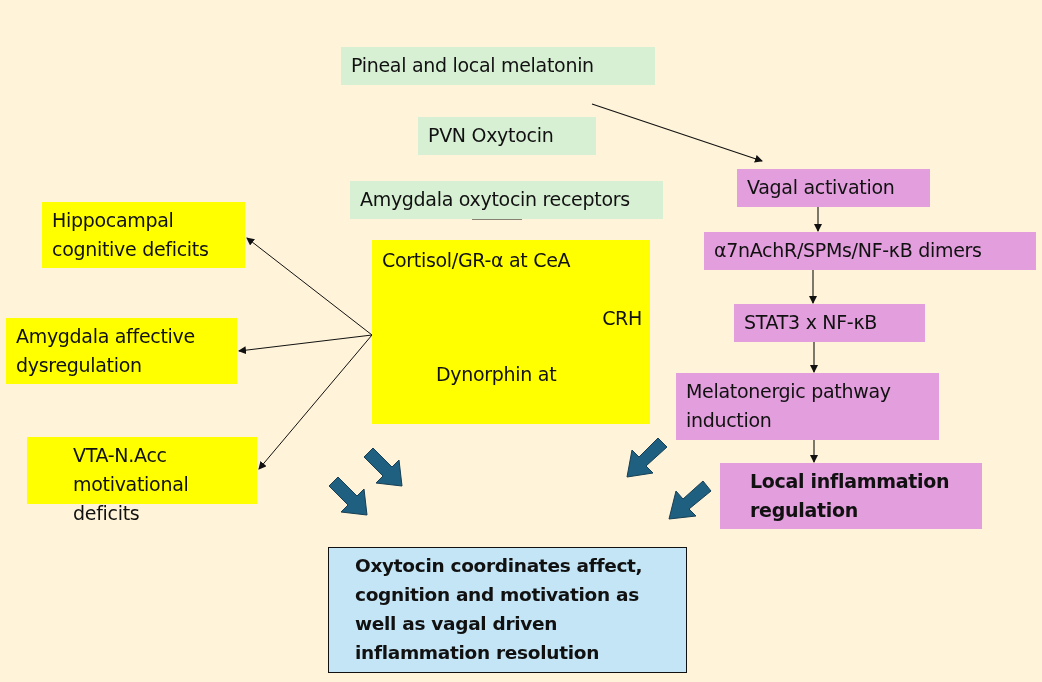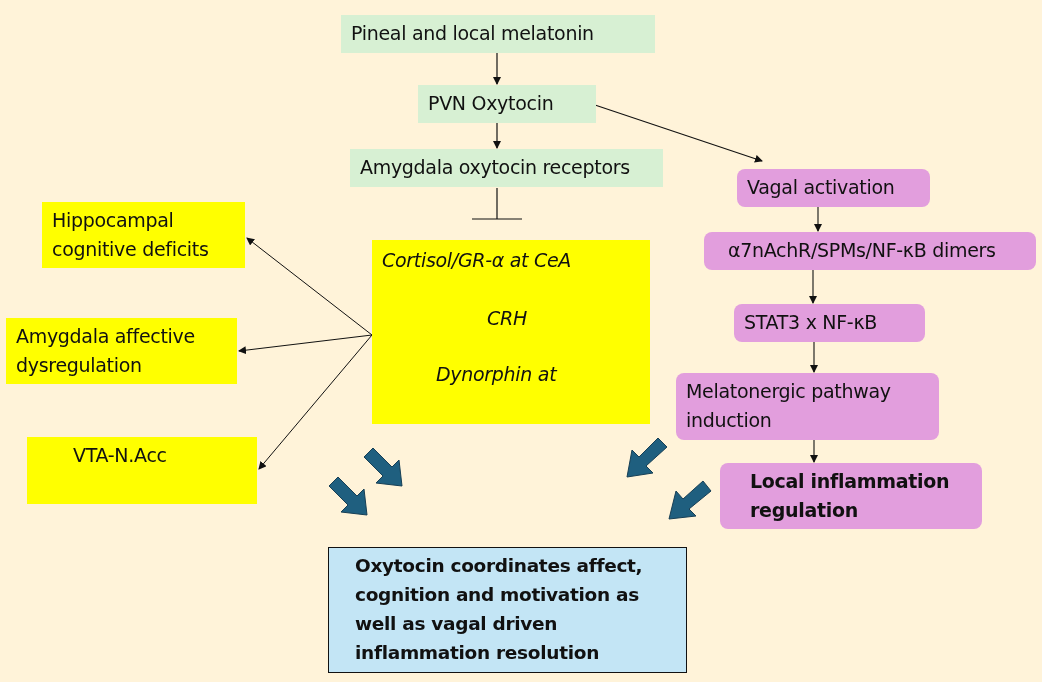--- a/index.html
+++ b/index.html
@@ -15,7 +15,7 @@
       padding: 4px 10px;
       letter-spacing: -0.3px;
     }
-    .green { background: #D7F0D3; }
+    .green { background: #D7F0D3; margin-top: 32px; }
     .yellow { background: #FFFF00; }
     .pink { background: #E29EDD; border-radius: 8px; }
     .blue { background: #C3E5F5; border: 1.5px solid #111; }

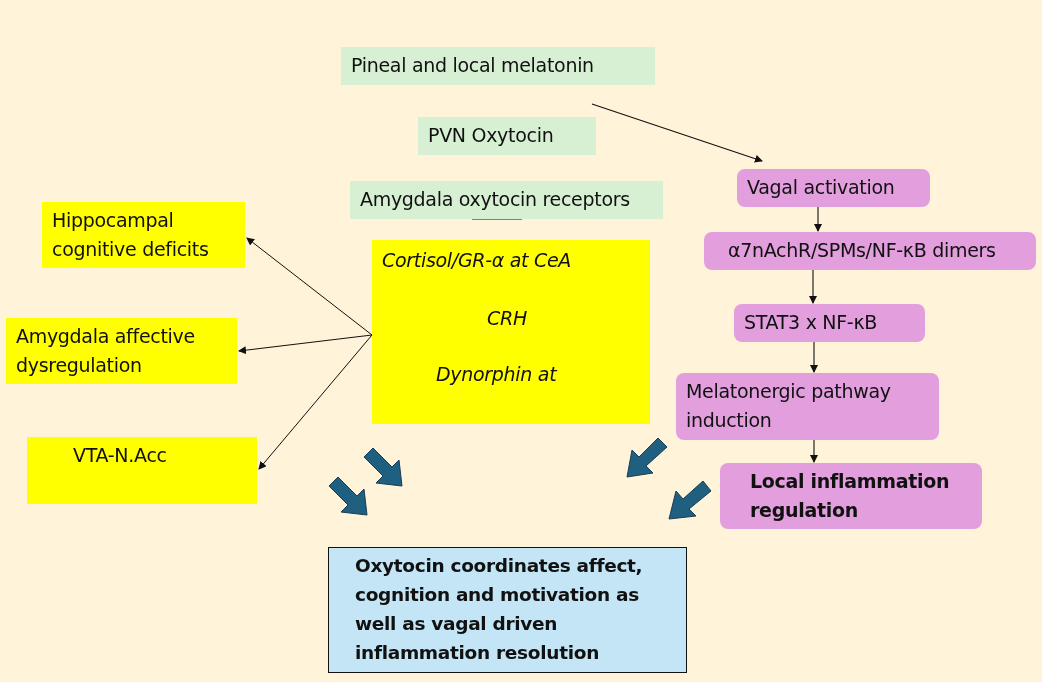--- a/index.html
+++ b/index.html
@@ -17,7 +17,7 @@
     }
     .green { background: #D7F0D3; margin-top: 32px; }
     .yellow { background: #FFFF00; }
-    .pink { background: #E29EDD; border-radius: 8px; }
+    .pink { background: #E29EDD; }
     .blue { background: #C3E5F5; border: 1.5px solid #111; }
     .bold { font-weight: bold; }
     svg#wires { position: absolute; left: 0; top: 0; }

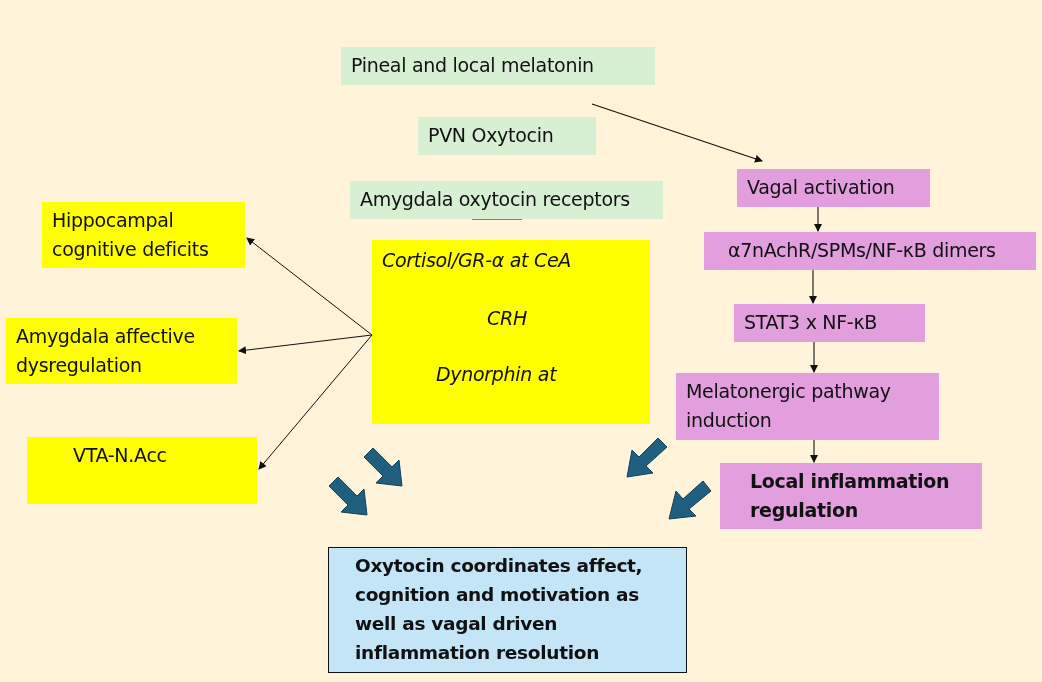--- a/index.html
+++ b/index.html
@@ -72,7 +72,7 @@
   <span>Amygdala oxytocin receptors</span>
 </div>
 
-<div class="box yellow" style="left:372px; top:240px; width:278px; height:184px; padding:0;font-style:italic;">
+<div class="box yellow" style="left:372px; top:240px; width:278px; height:184px; padding:0;">
   <div class="main-line" style="top:6px; left:10px; text-align:left;">Cortisol/GR-α  at CeA</div>
   <div class="main-line" style="top:64px; left:0; width:270px;">CRH</div>
   <div class="main-line" style="top:120px; left:64px; text-align:left;">Dynorphin at</div>

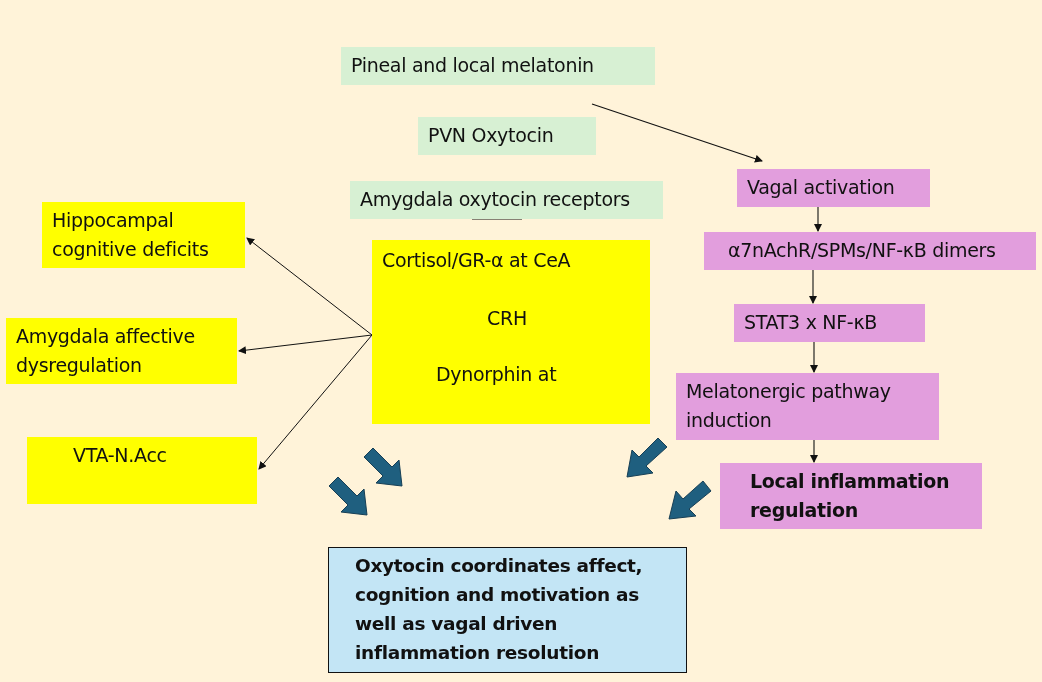--- a/index.html
+++ b/index.html
@@ -93,7 +93,7 @@
 <div class="box pink" style="left:737px; top:169px; width:193px; height:38px;">
   <span>Vagal activation</span>
 </div>
-<div class="box pink" style="left:704px; top:232px; width:332px; height:38px; padding-left:24px; padding-right:4px;">
+<div class="box pink" style="left:704px; top:232px; width:332px; height:38px; padding-left:10px; padding-right:4px;">
   <span>α7nAchR/SPMs/NF-κB dimers</span>
 </div>
 <div class="box pink" style="left:734px; top:304px; width:191px; height:38px;">

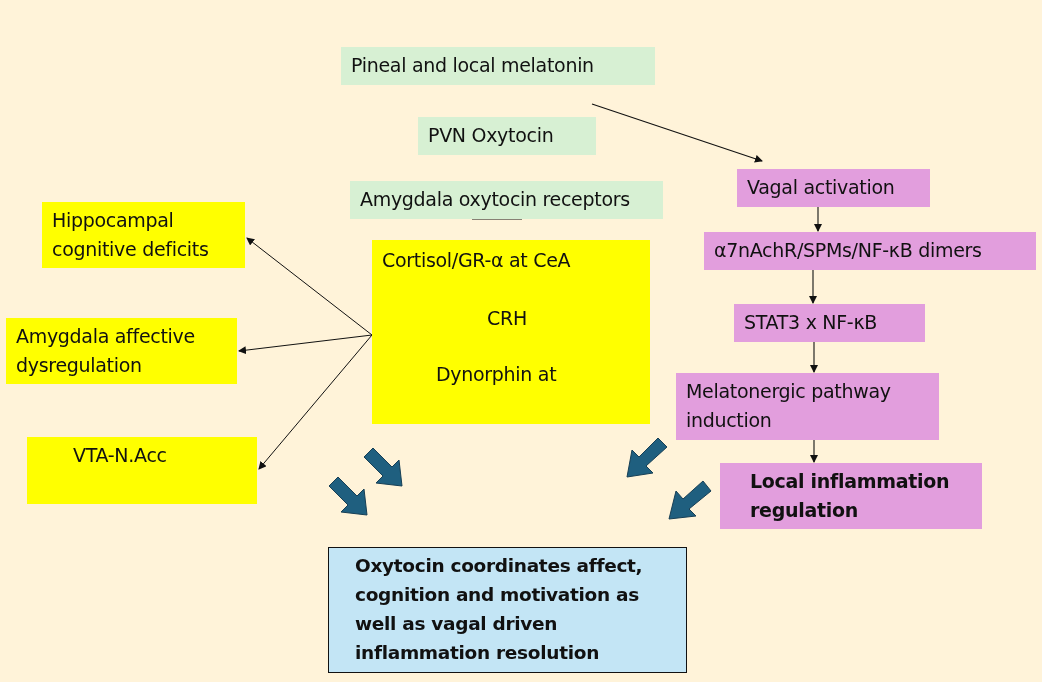--- a/index.html
+++ b/index.html
@@ -74,7 +74,7 @@
 
 <div class="box yellow" style="left:372px; top:240px; width:278px; height:184px; padding:0;">
   <div class="main-line" style="top:6px; left:10px; text-align:left;">Cortisol/GR-α  at CeA</div>
-  <div class="main-line" style="top:64px; left:0; width:270px;">CRH</div>
+  <div class="main-line" style="top:64px; left:0; width:270px;text-align:right;">CRH</div>
   <div class="main-line" style="top:120px; left:64px; text-align:left;">Dynorphin at</div>
 </div>
 

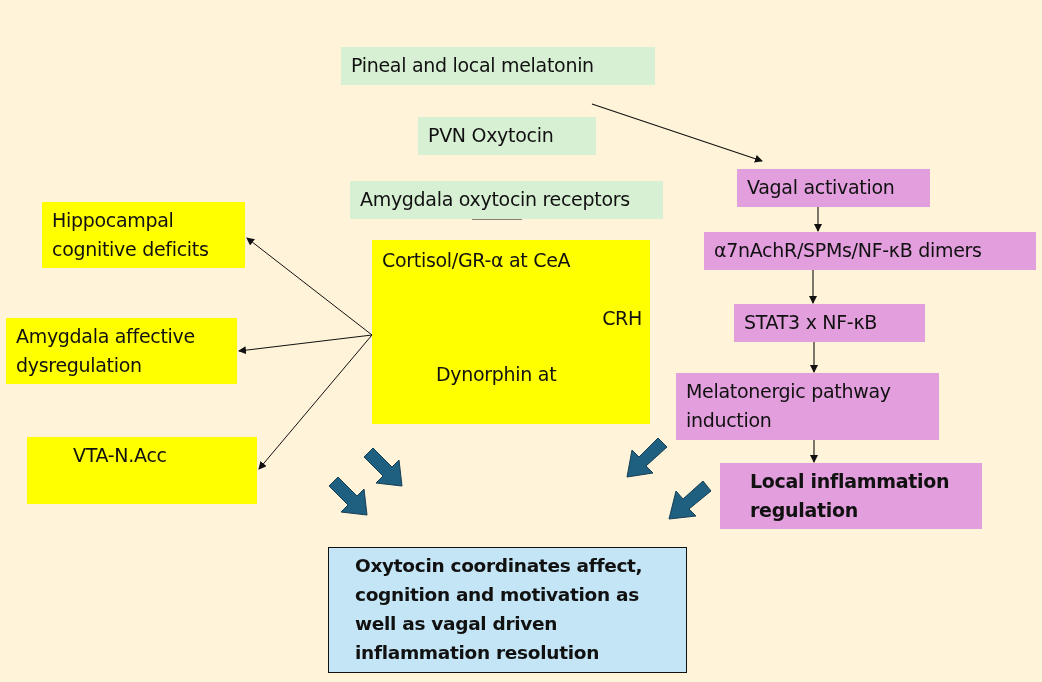--- a/index.html
+++ b/index.html
@@ -88,6 +88,7 @@
 </div>
 <div class="box yellow" style="left:27px; top:437px; width:230px; height:67px;padding-left:46px;">
   <div>VTA-N.Acc</div>
+  <div>motivational deficits</div>
 </div>
 
 <div class="box pink" style="left:737px; top:169px; width:193px; height:38px;">

